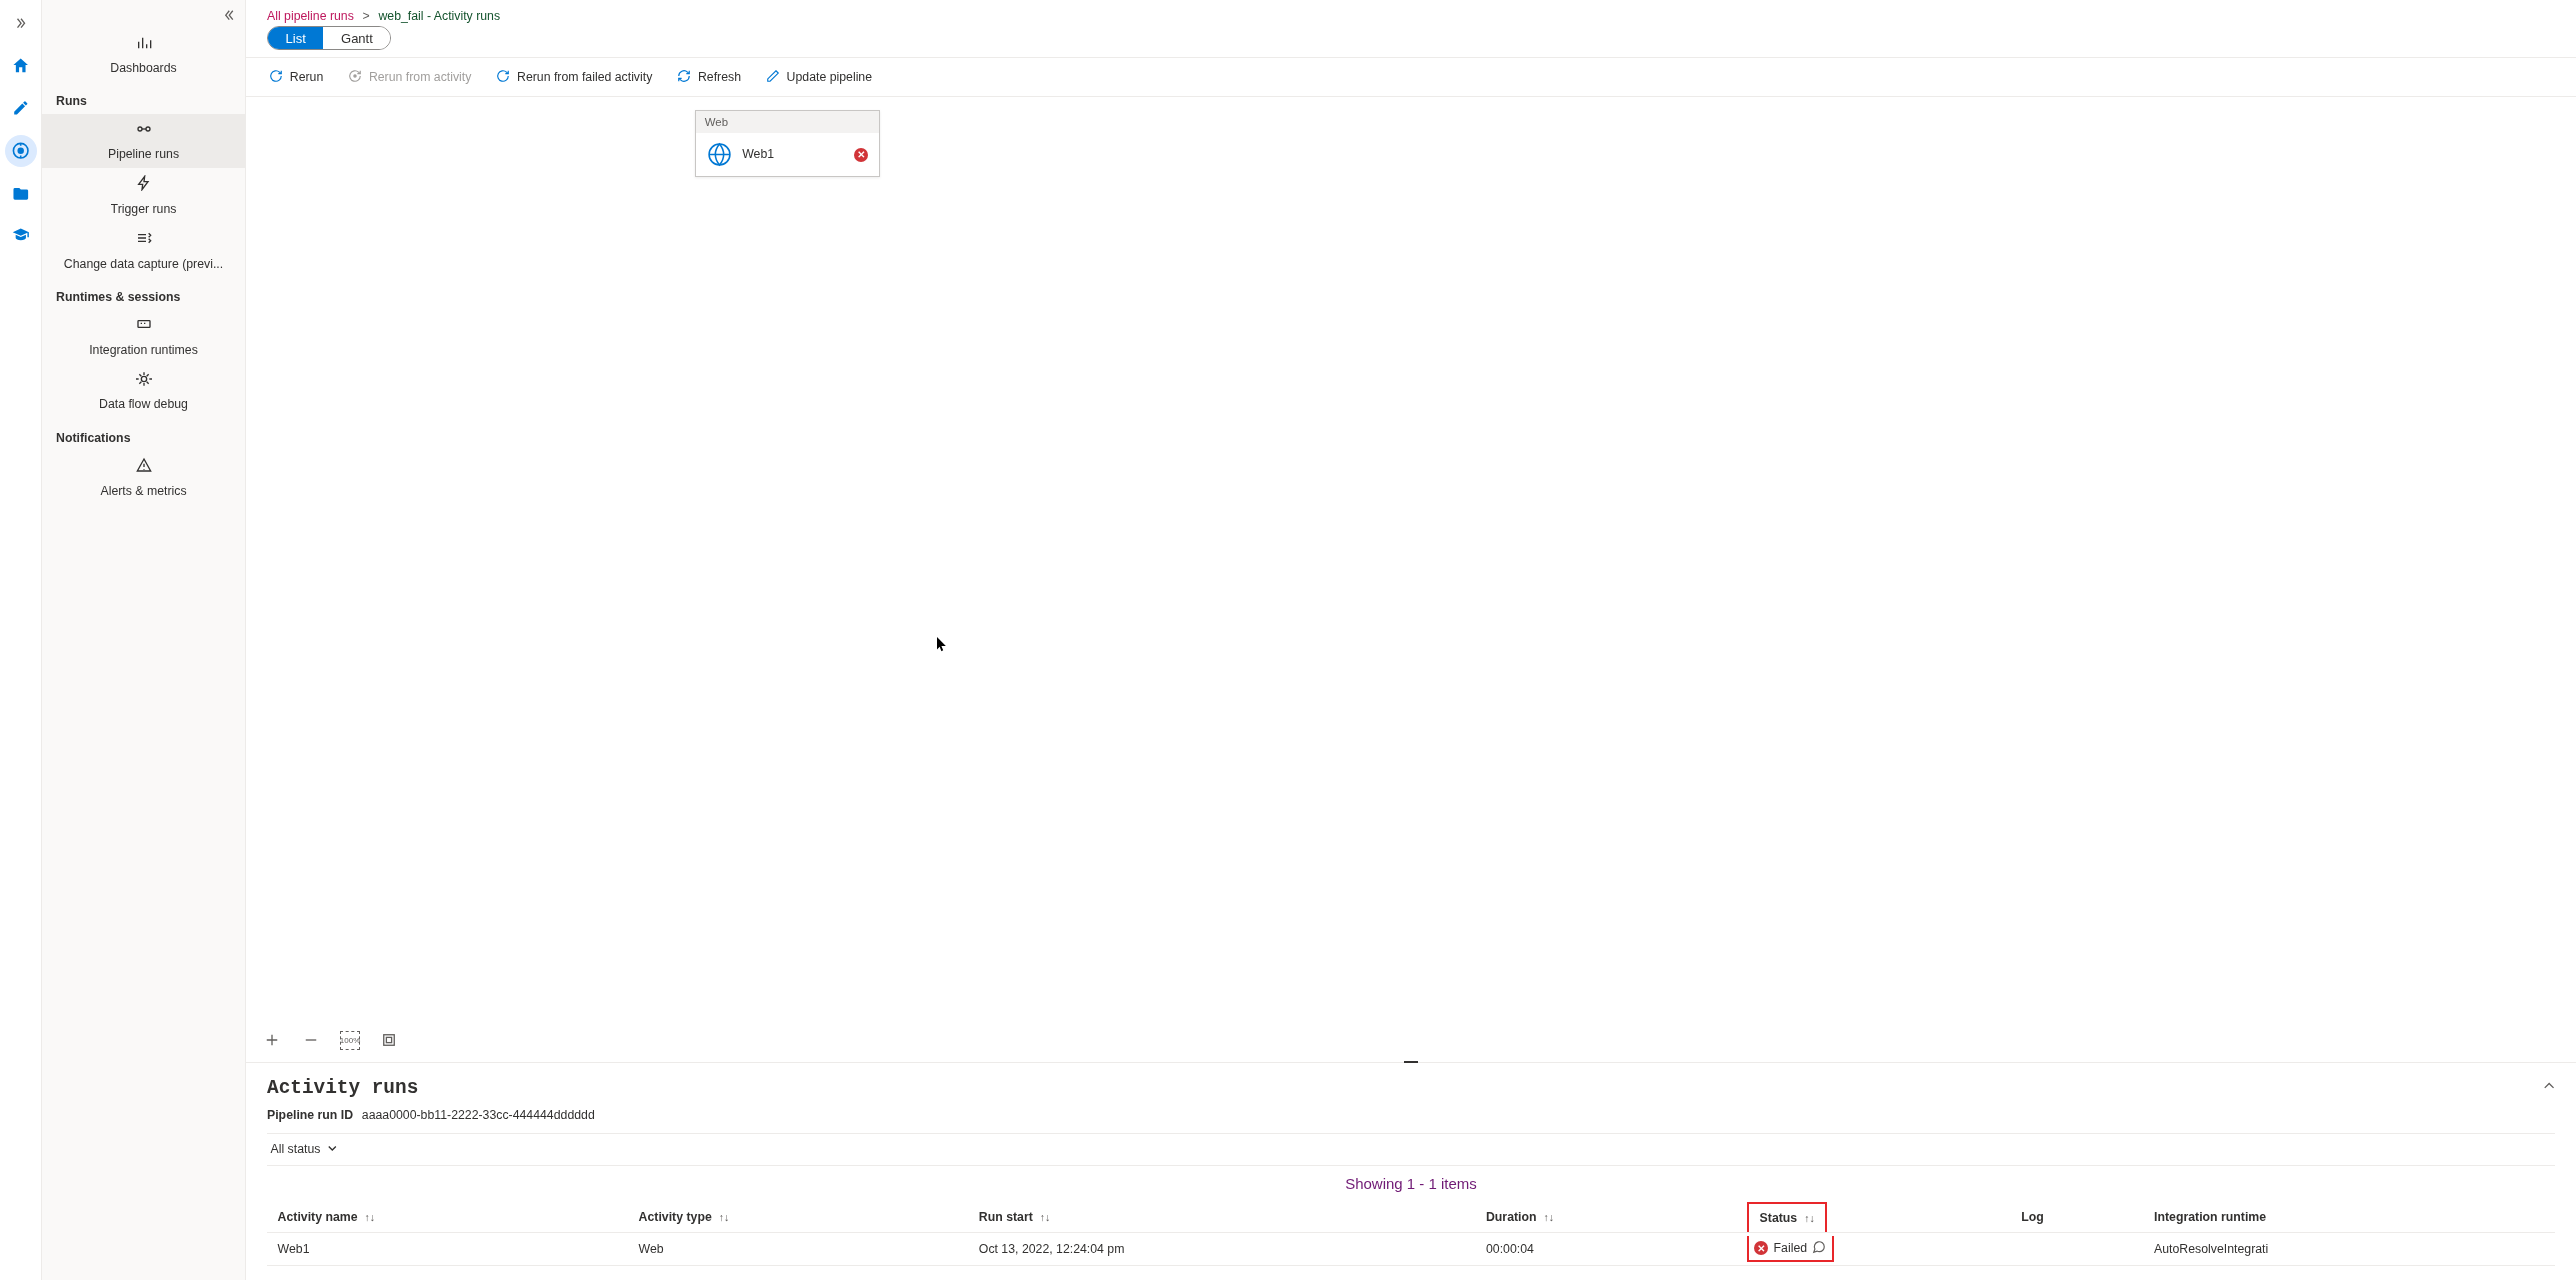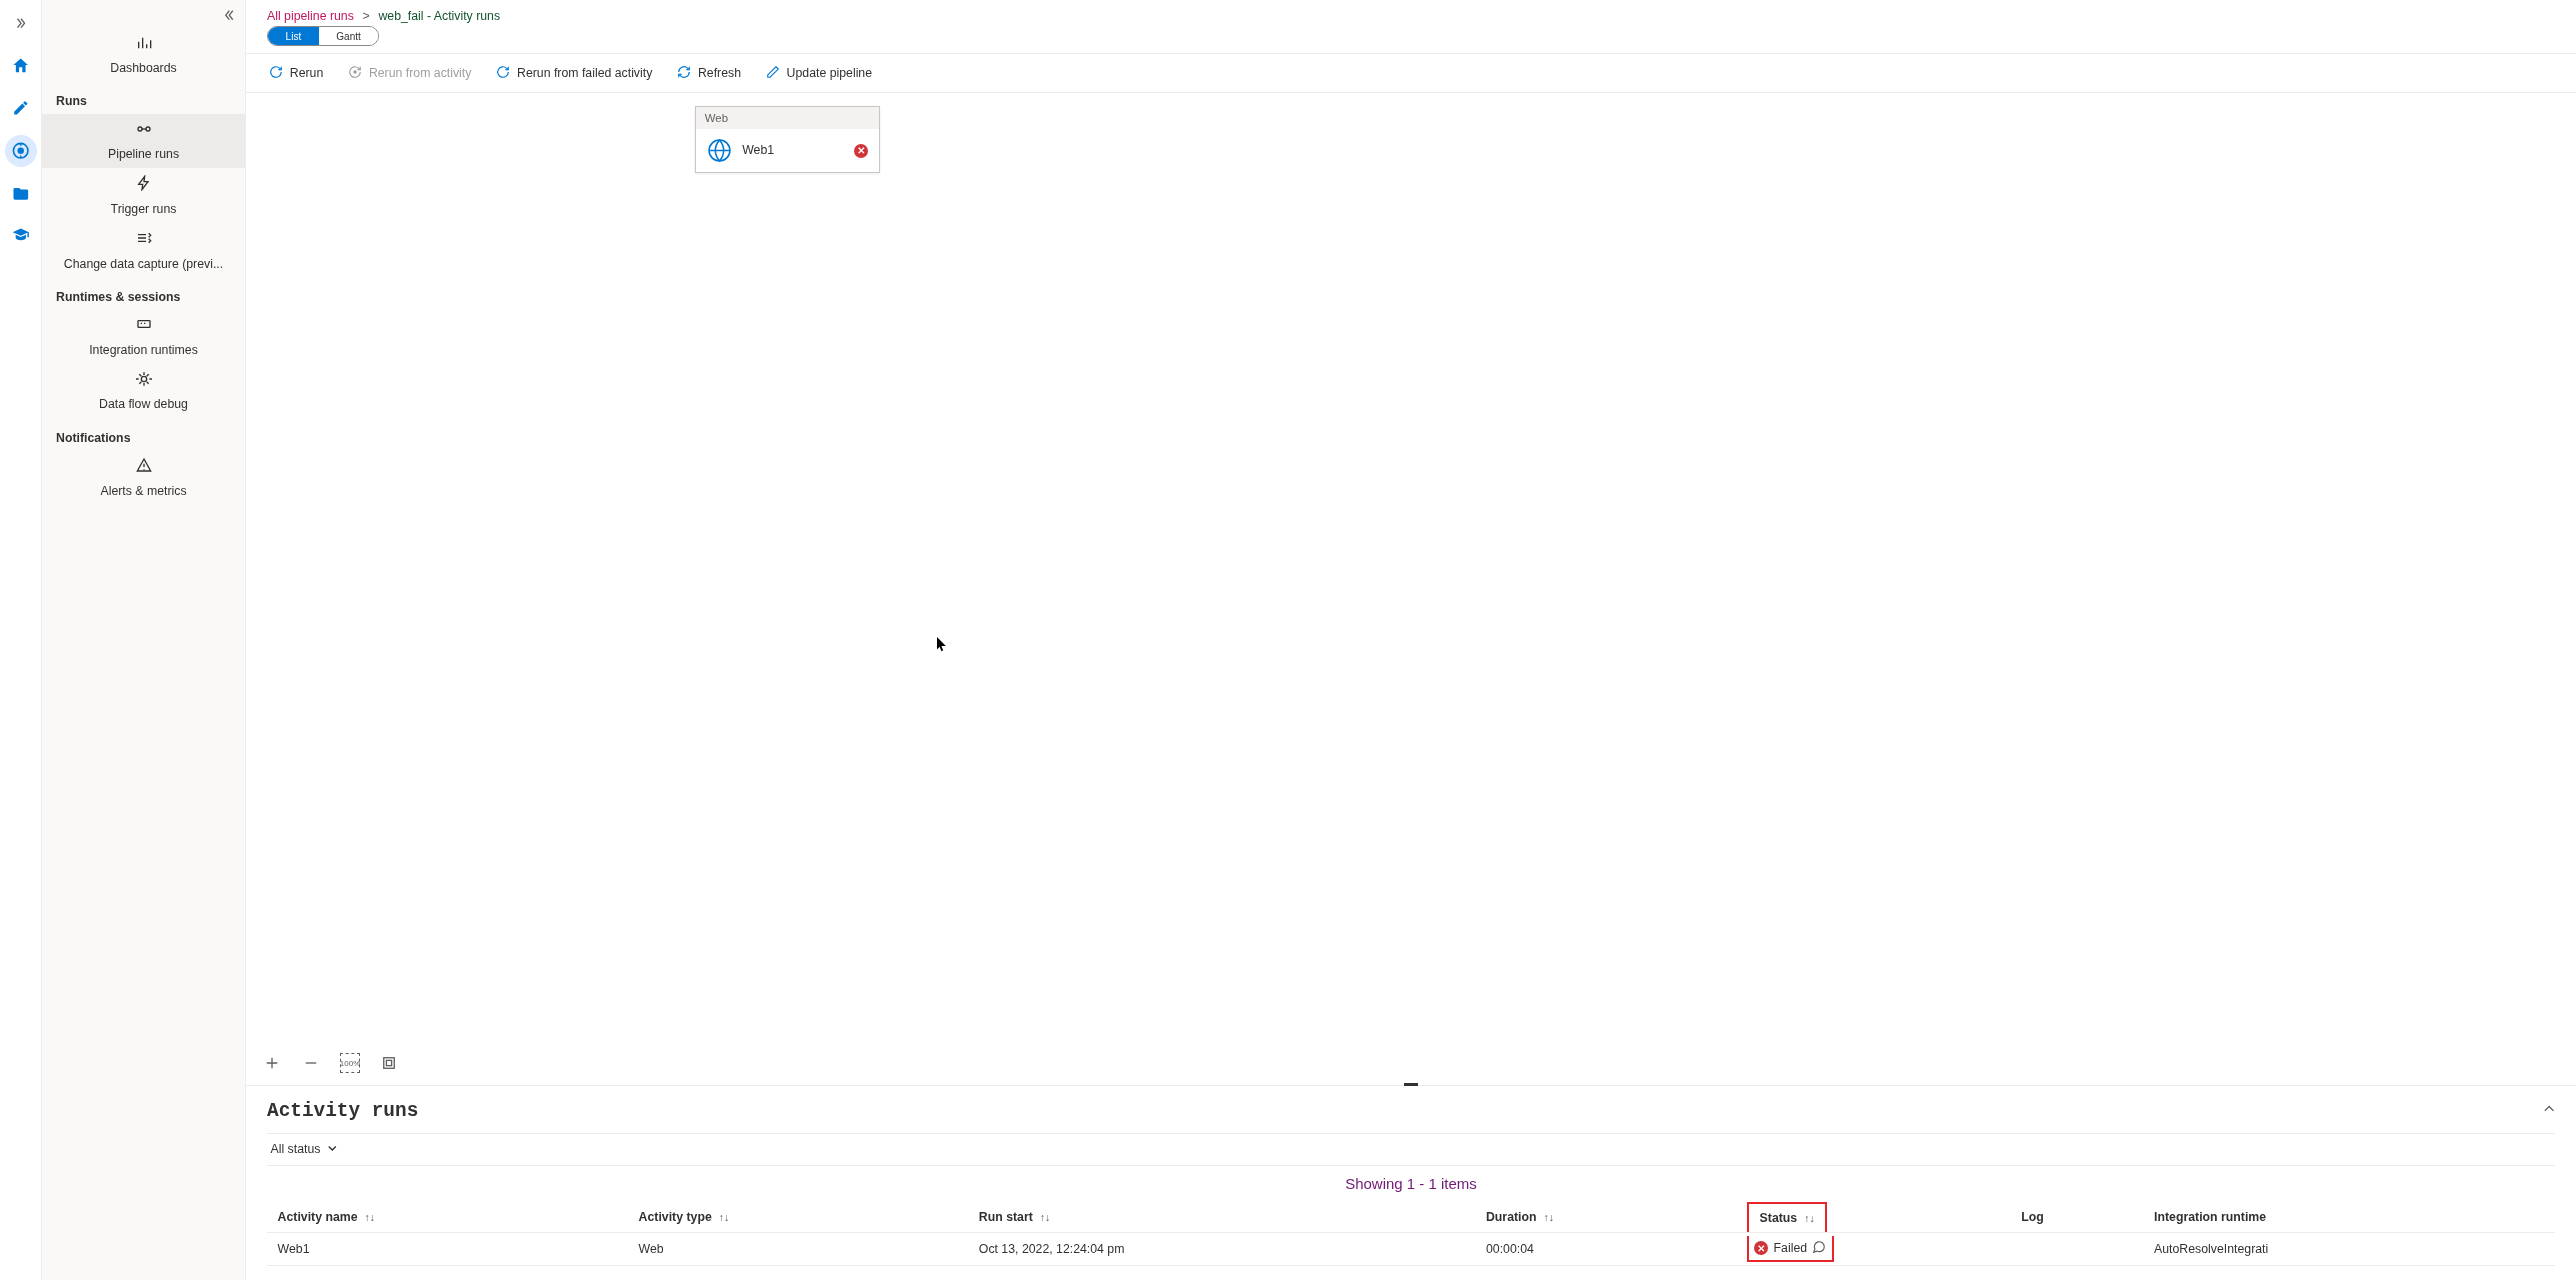--- a/index.html
+++ b/index.html
@@ -108,7 +108,7 @@
   }
   .seg-btn {
     padding:3.5px 17.6px;
-    font-size:10px;
+    font-size:13px;
     cursor:pointer;
     background:#fff;
     color:#323130;

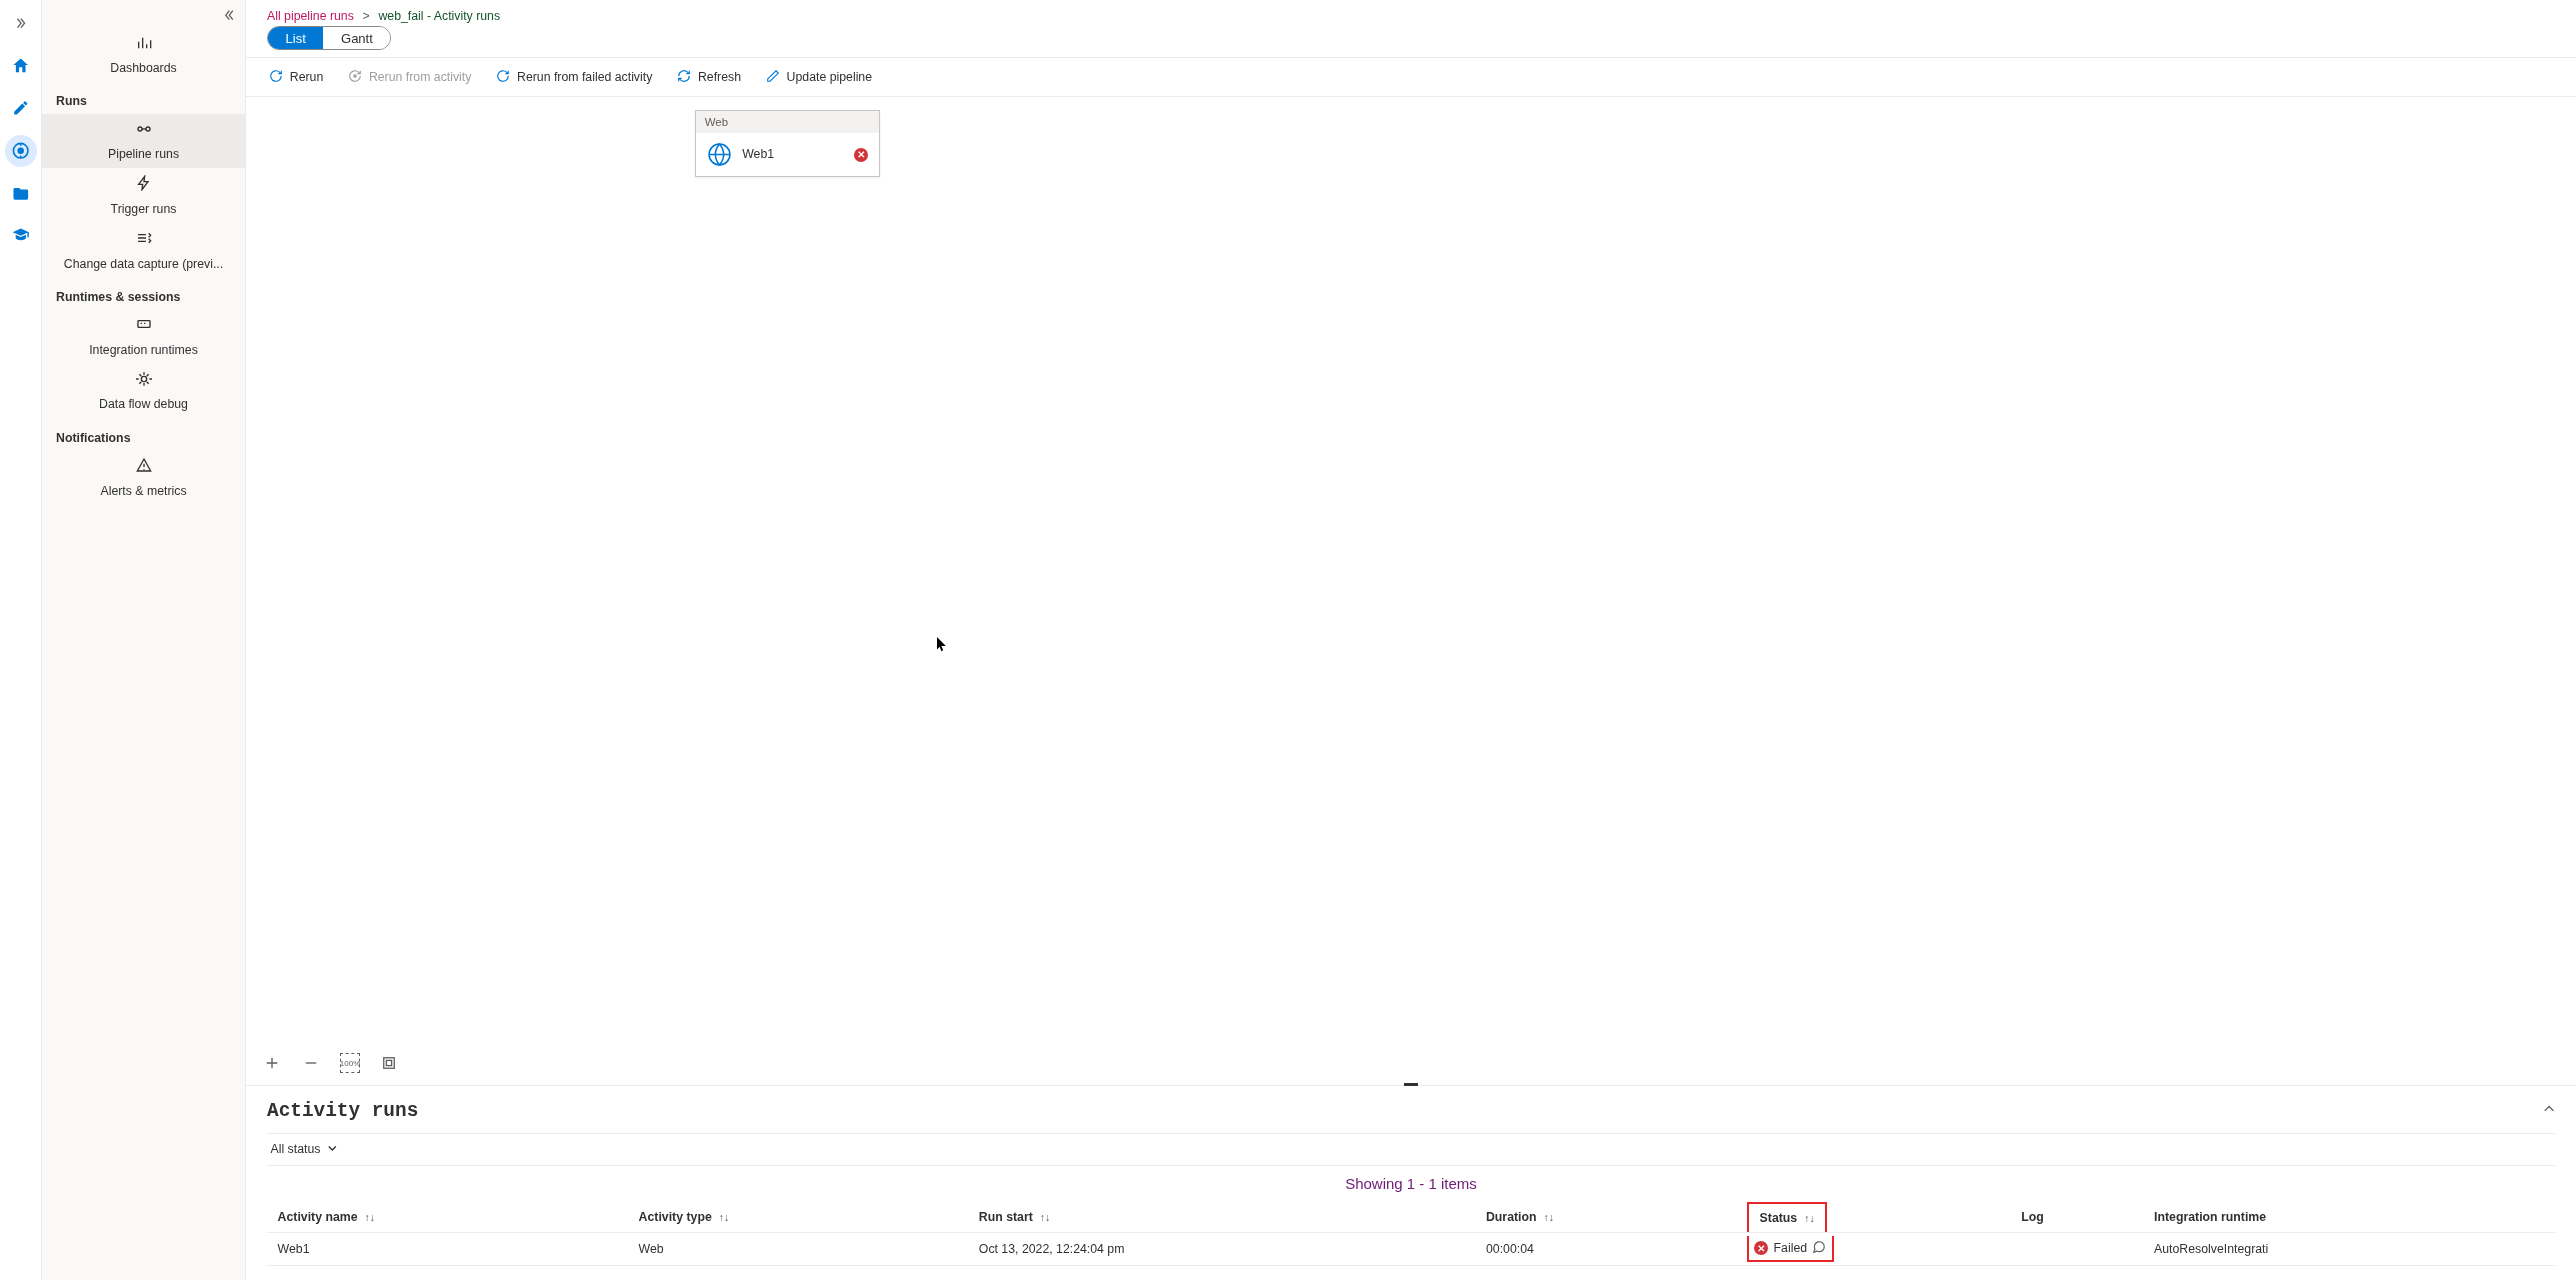--- a/index.html
+++ b/index.html
@@ -494,6 +494,10 @@
               <path d="M2 9l5-5 5 5" stroke="currentColor" fill="none" stroke-width="1.5"></path>
             </svg>
         </div>
+      </div>
+      <div class="runid">
+        <span class="label">Pipeline run ID</span>
+        <span>aaaa0000-bb11-2222-33cc-444444dddddd</span>
       </div>
       <div class="lower-filters">
         <div class="filter-drop">

